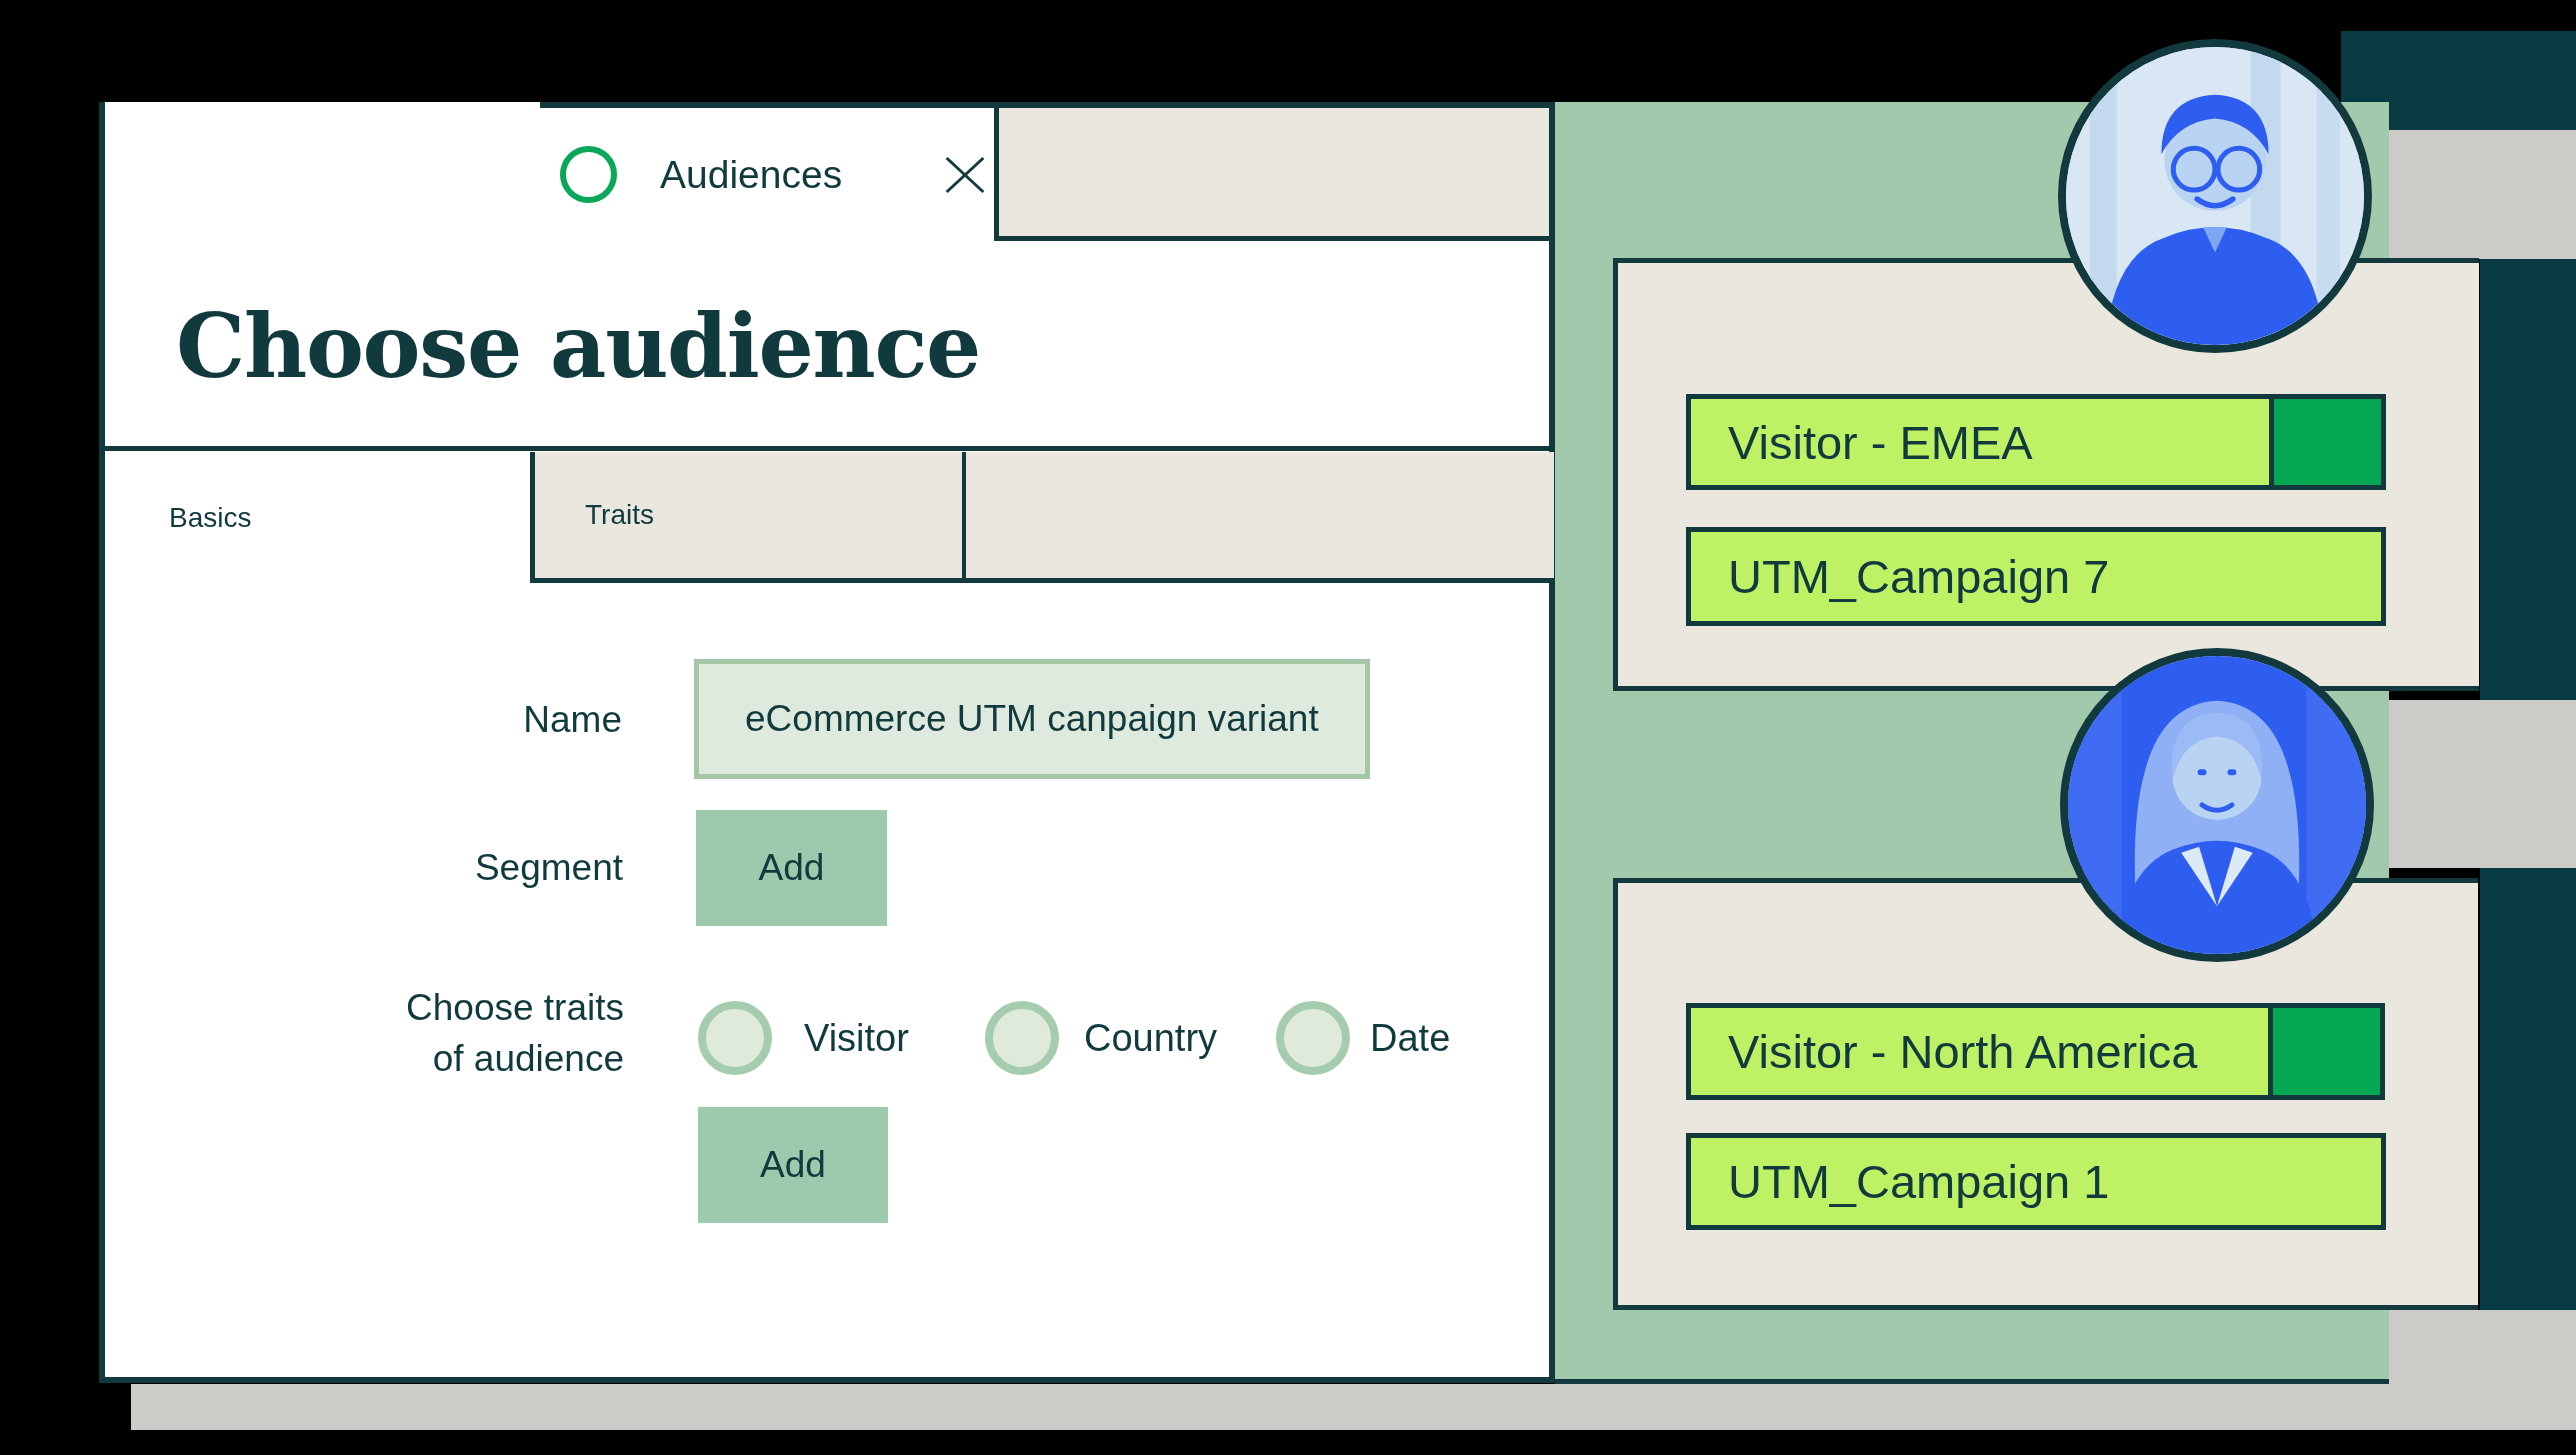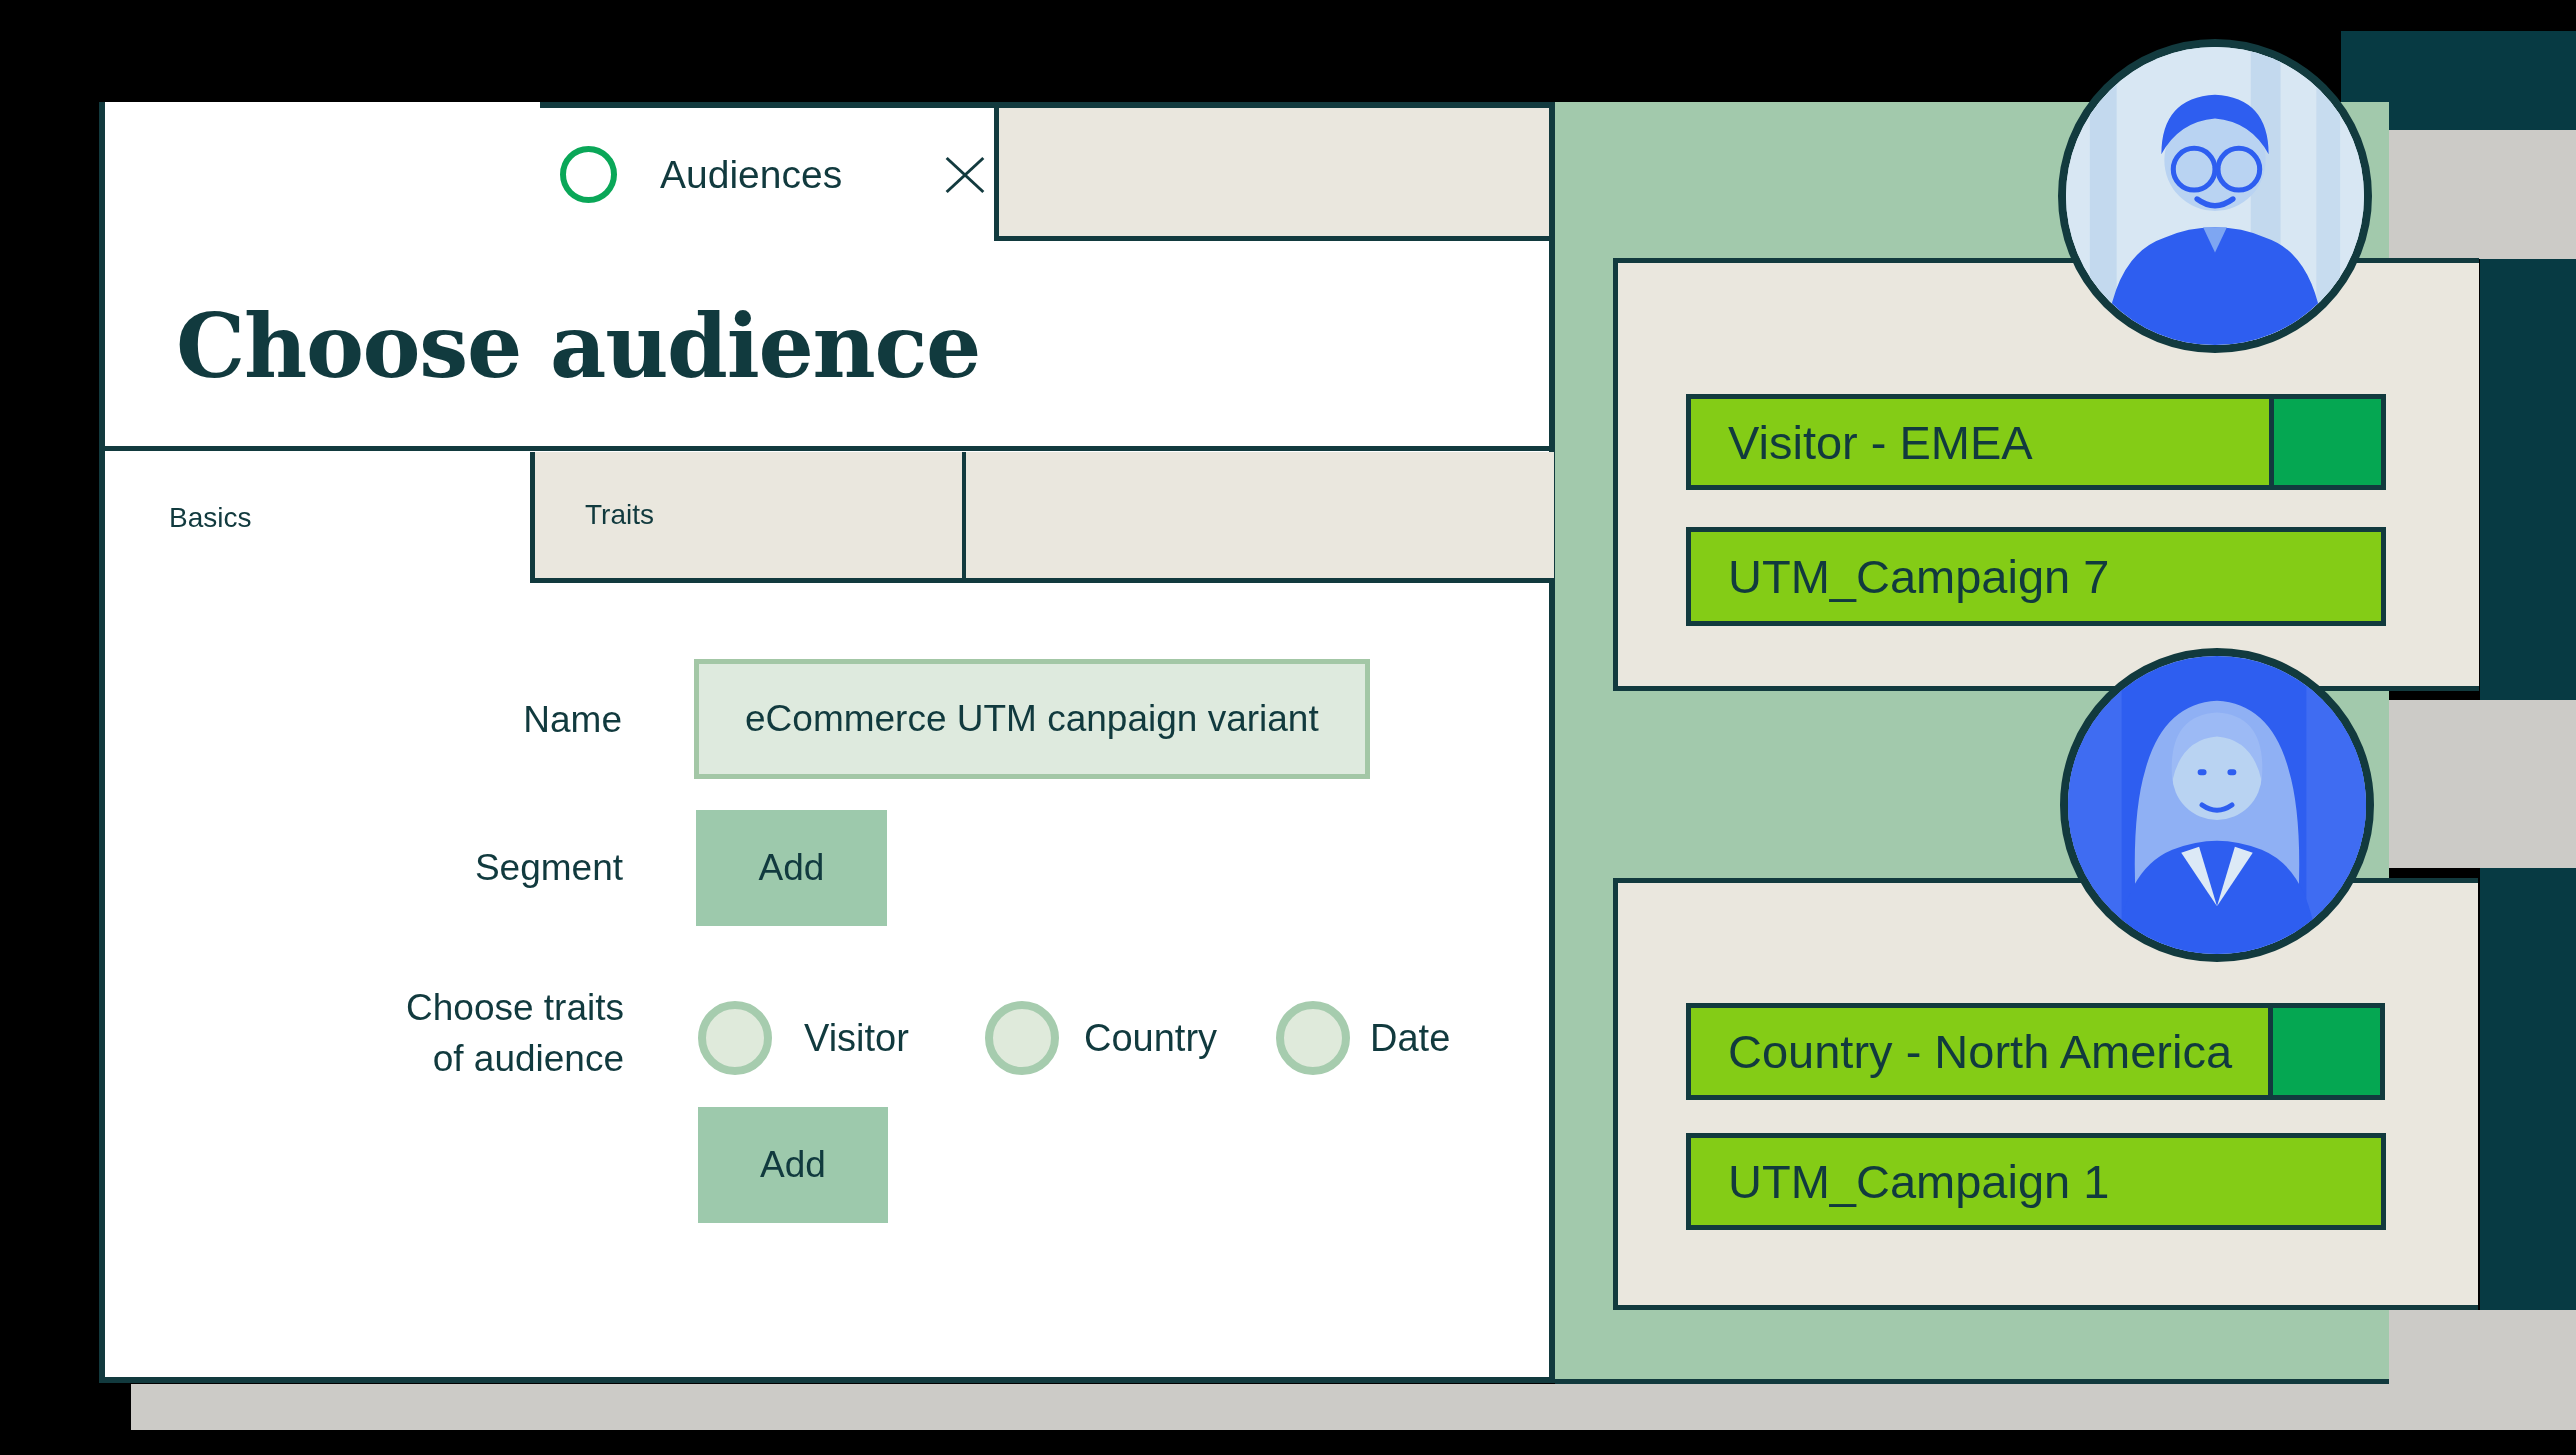--- a/index.html
+++ b/index.html
@@ -34,7 +34,7 @@
 
   
   .card{background:#eae7de;border-left:5.3px solid #123a3e;border-top:5.3px solid #123a3e;border-bottom:5.3px solid #123a3e;}
-  .abox{background:#84cc16;border:5.3px solid #123a3e;display:flex;align-items:center;font-size:47px;}
+  .abox{background:#bef264;border:5.3px solid #123a3e;display:flex;align-items:center;font-size:47px;}
   .abox .txt{padding-left:37px;flex:1 1 auto;white-space:nowrap;}
   .green-cap{width:107px;height:100%;background:#05a752;border-left:5.3px solid #123a3e;flex:0 0 auto;}
 

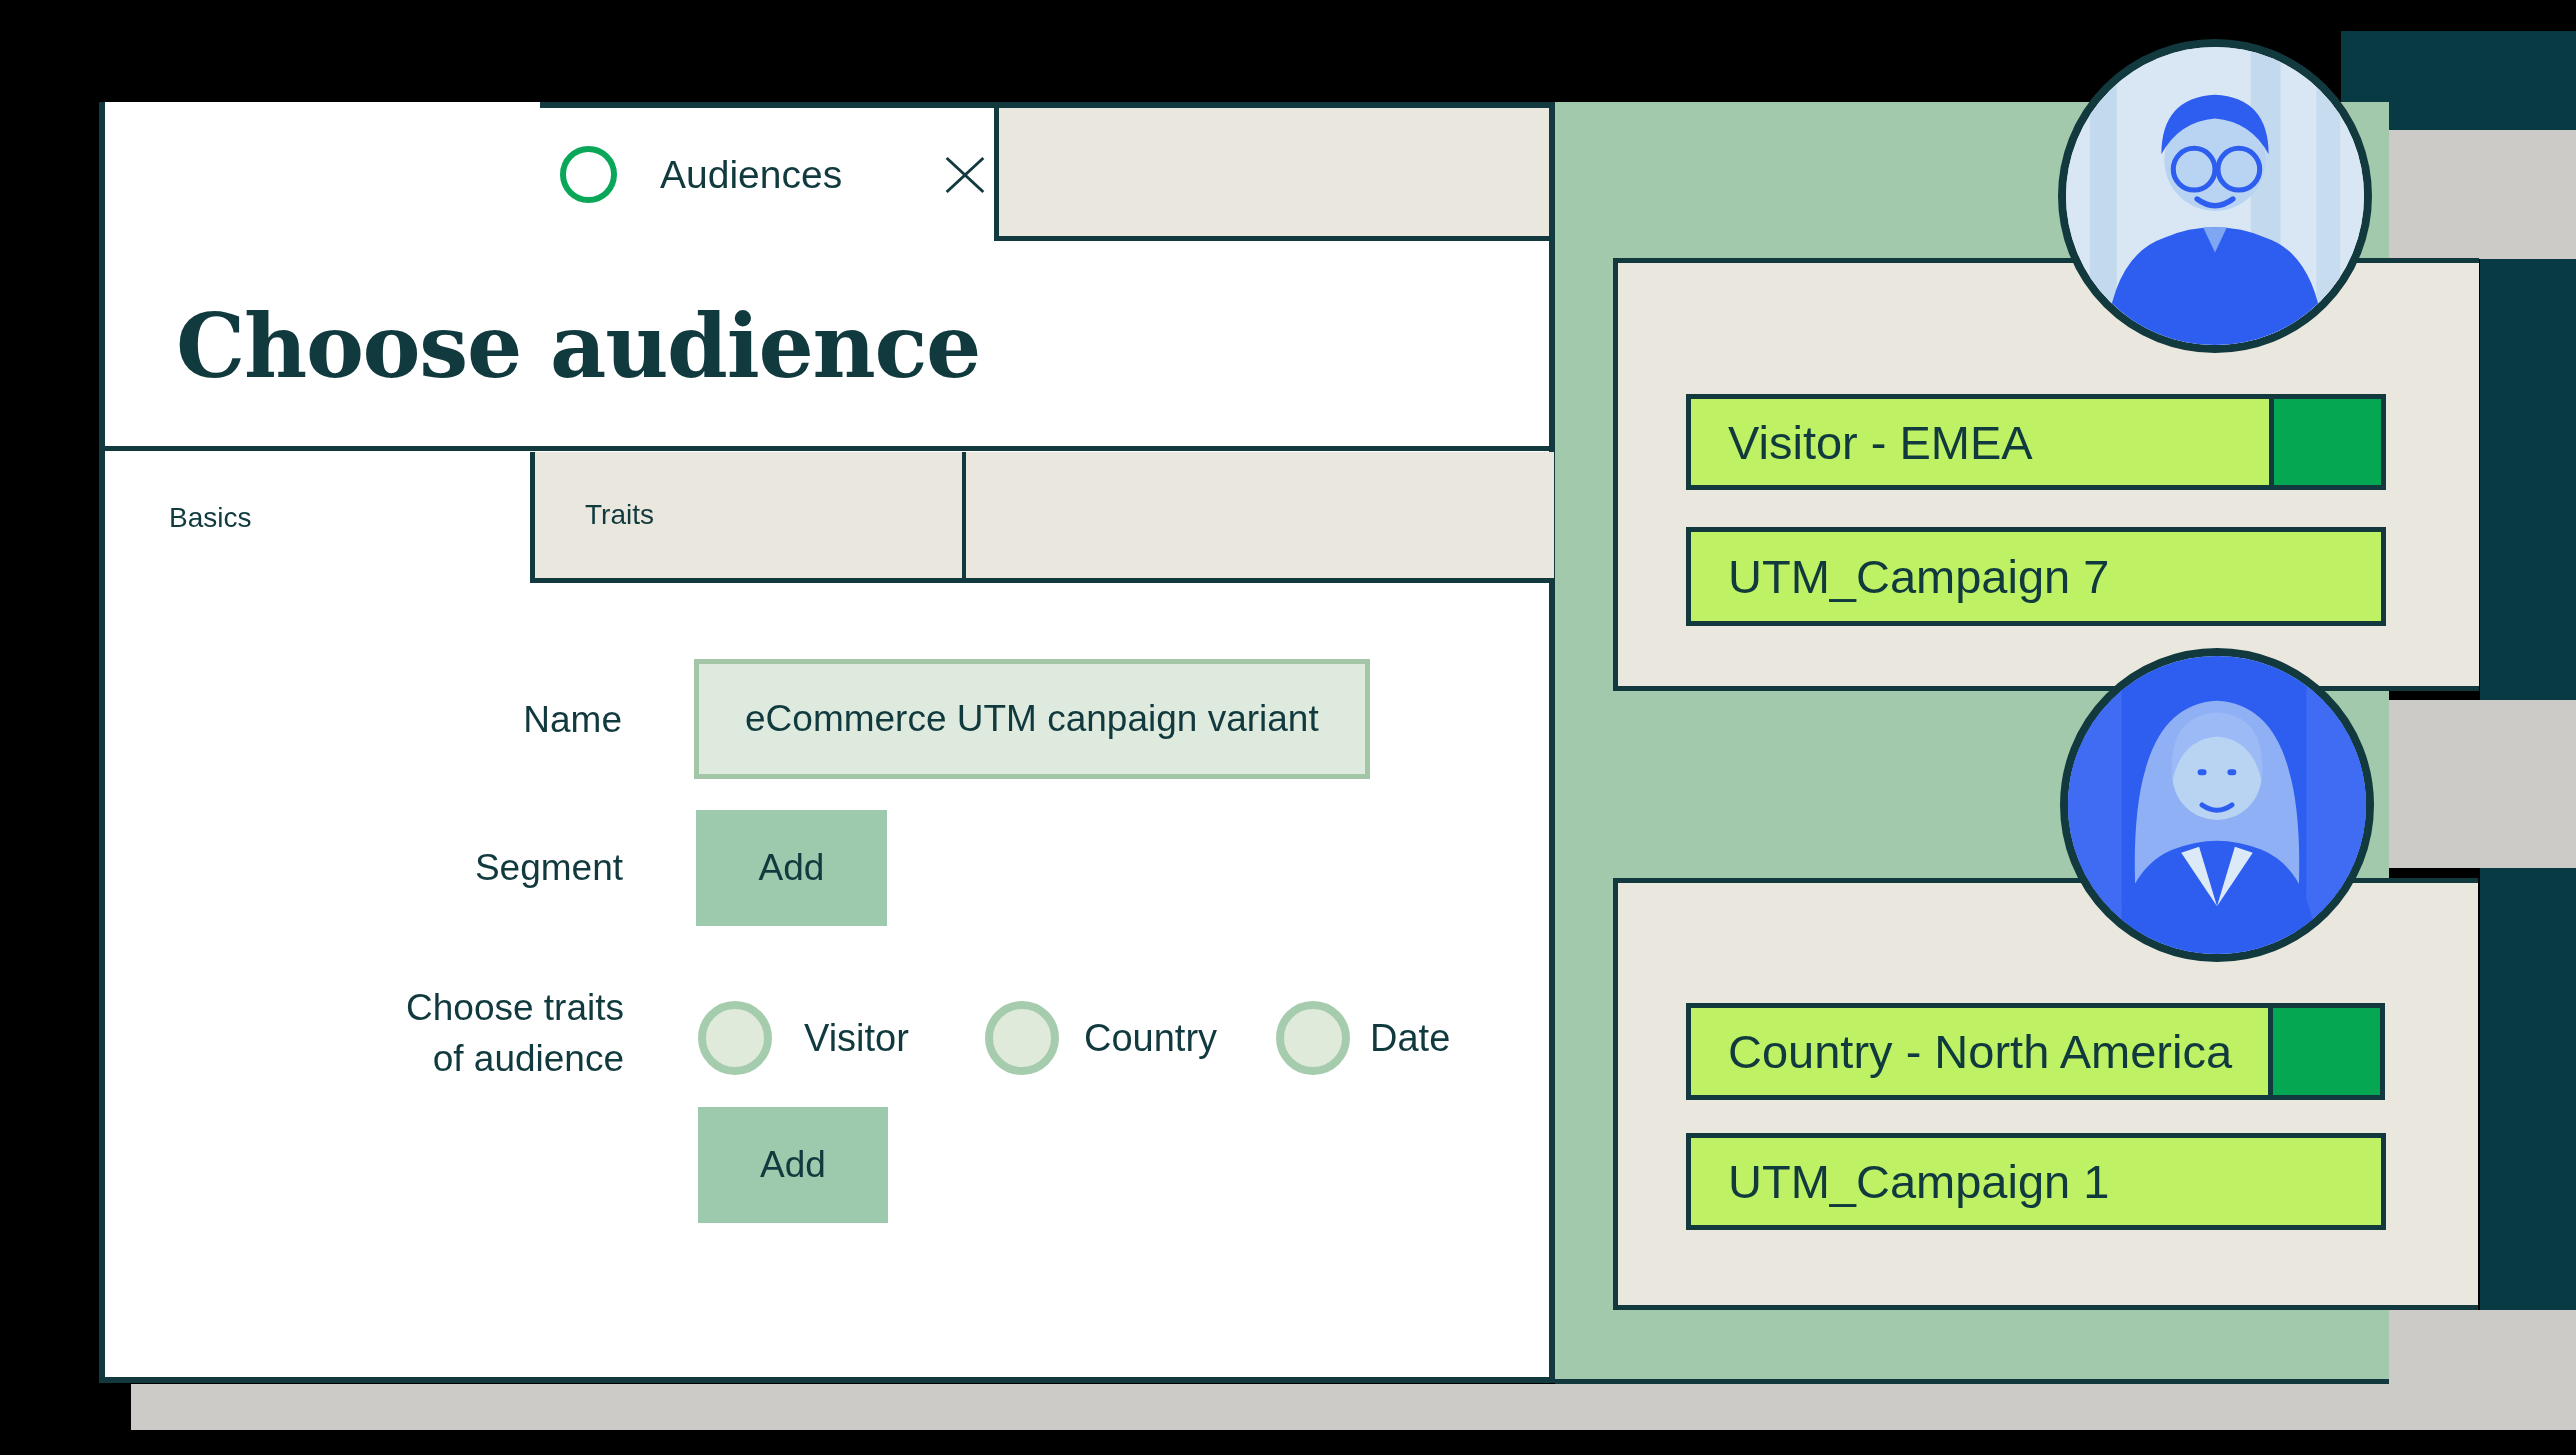--- a/index.html
+++ b/index.html
@@ -66,7 +66,7 @@
 
   <div class="abs card" style="left:1613px;top:878px;width:865px;height:432px;"></div>
   <div class="abs abox" style="left:1686px;top:1003px;width:699px;height:97px;">
-    <div class="txt">Country - North America</div>
+    <div class="txt">Visitor - North America</div>
     <div class="green-cap"></div>
   </div>
   <div class="abs abox" style="left:1686px;top:1133px;width:700px;height:97px;">

